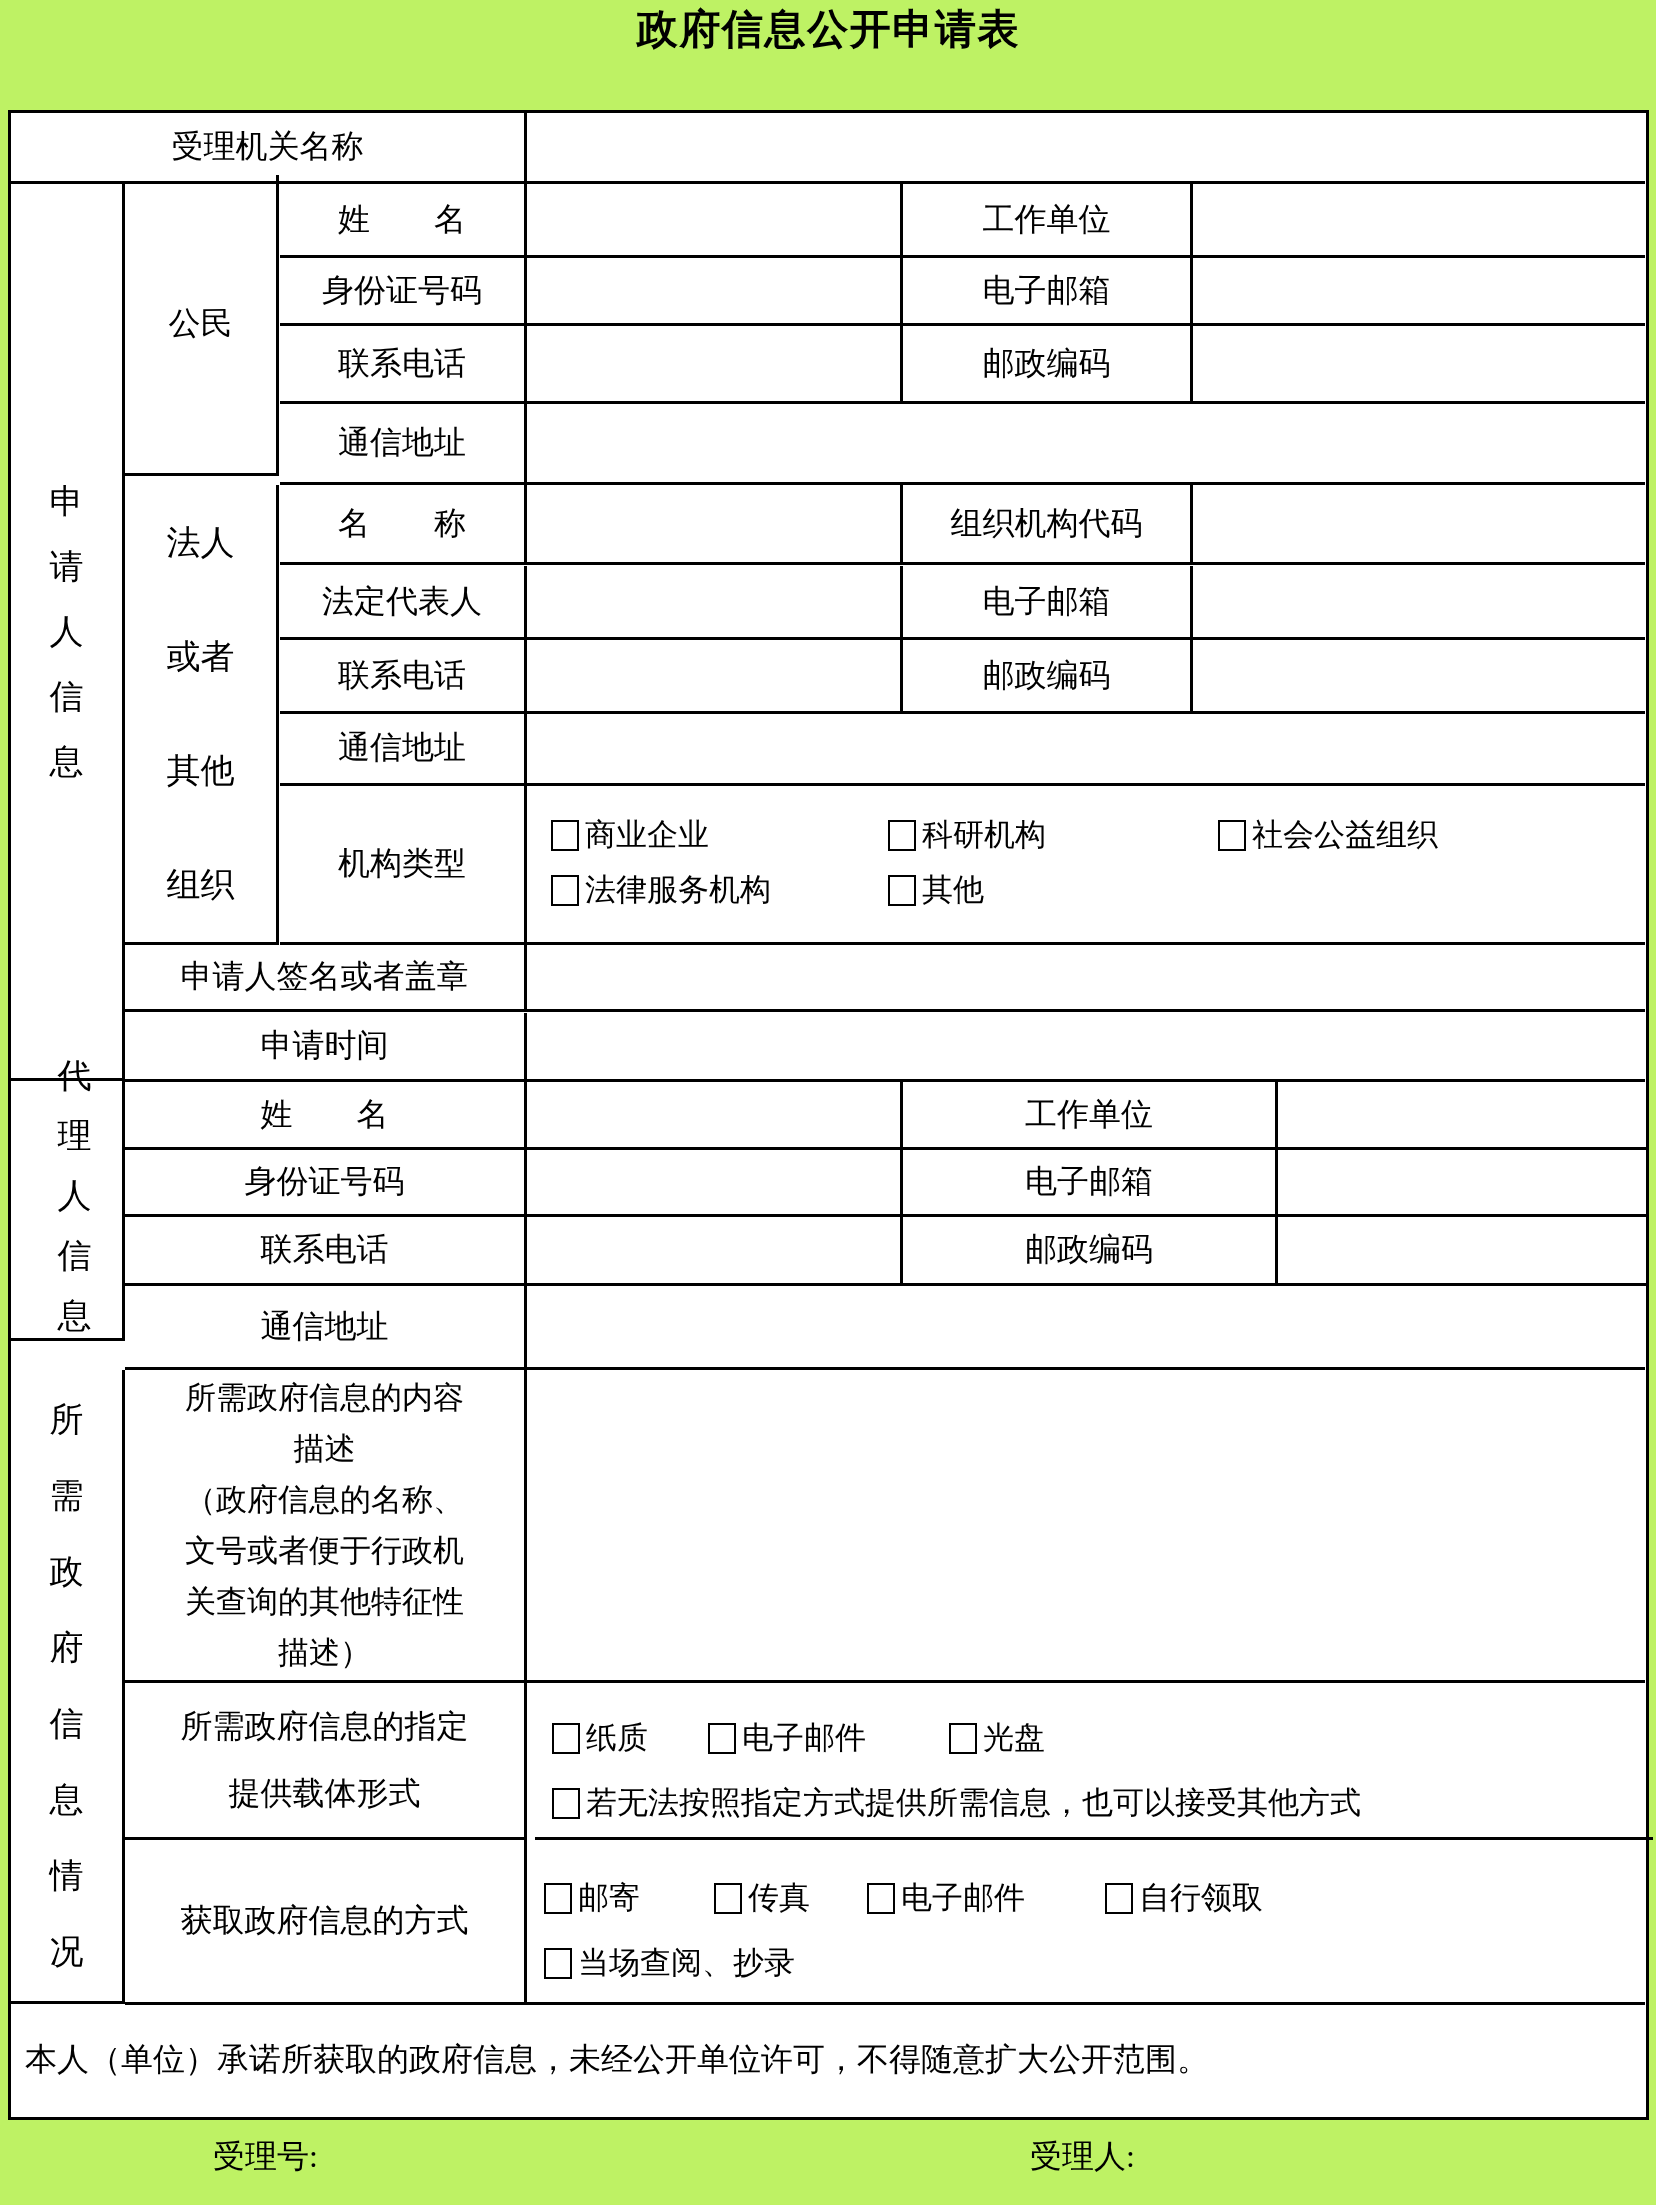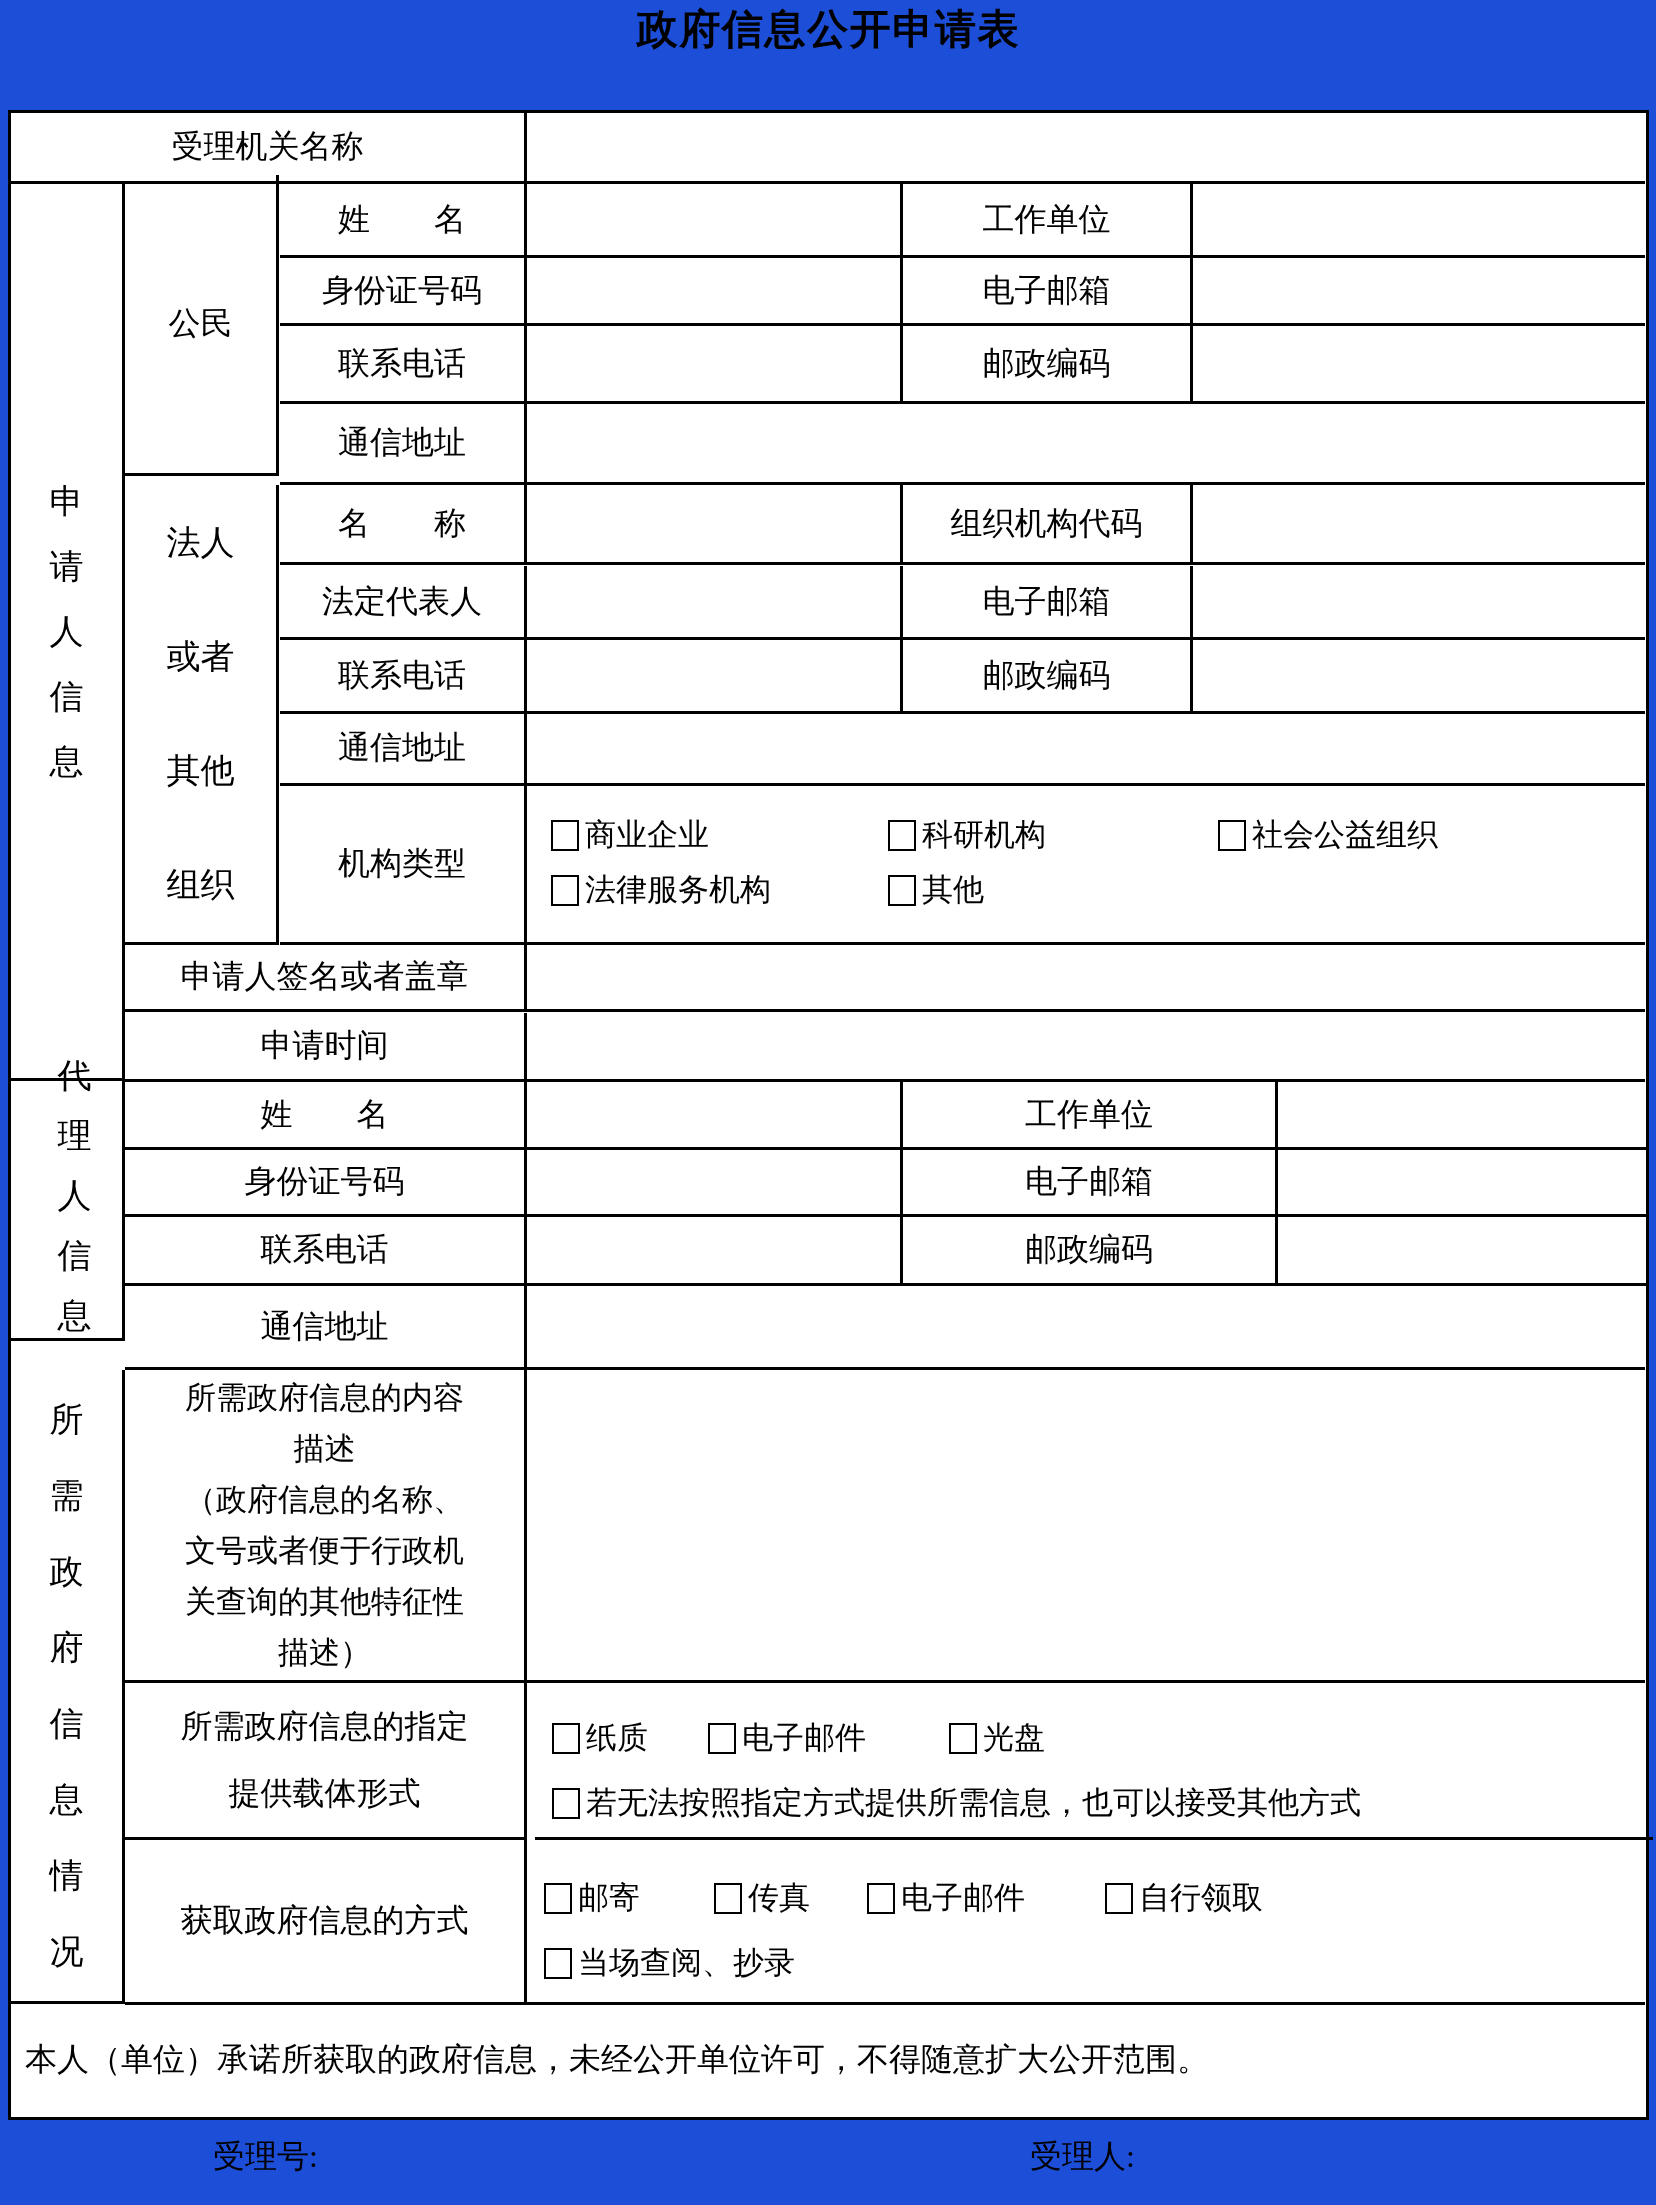--- a/index.html
+++ b/index.html
@@ -4,7 +4,7 @@
 <style>
   html,body { margin:0; padding:0; background:#888; }
   .page {
-    position:relative; width:1657px; height:2205px; background:#1d4ed8;
+    position:relative; width:1657px; height:2205px; background:#bef264;
     font-family:"Liberation Serif","DejaVu Serif",serif; color:#000;
     overflow:hidden;
   }

